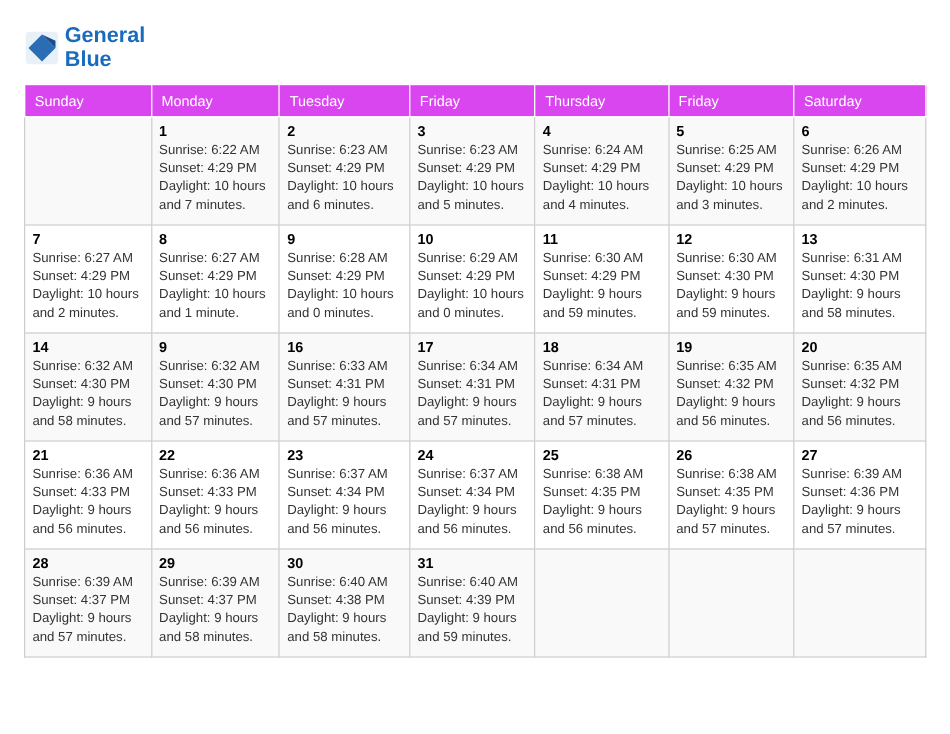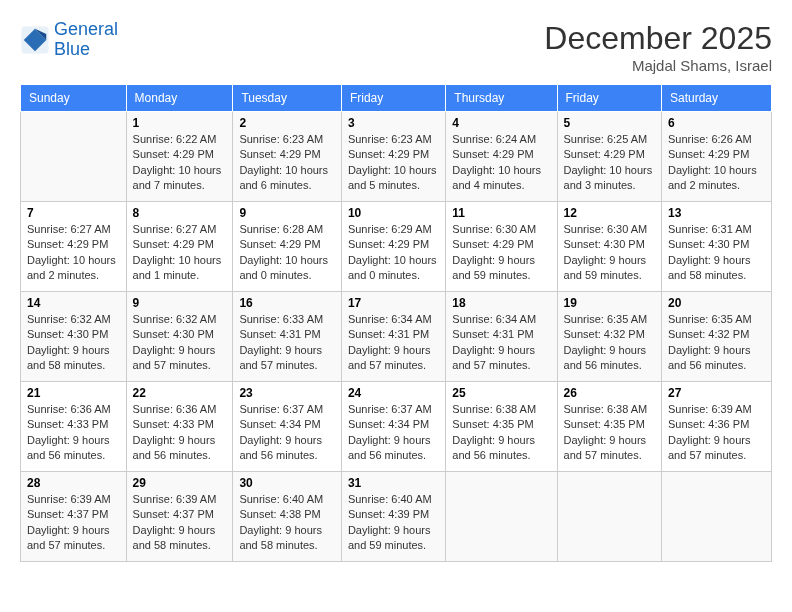--- a/index.html
+++ b/index.html
@@ -23,7 +23,7 @@
     }
     .logo-text {
       font-size: 18px;
-      font-weight: normal;
+      font-weight: bold;
       color: #333;
       line-height: 1.1;
     }

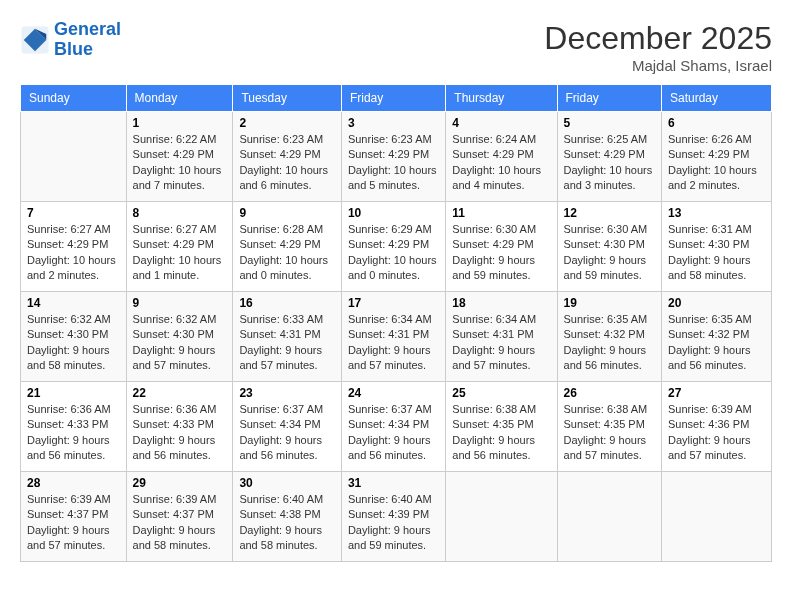--- a/index.html
+++ b/index.html
@@ -102,10 +102,6 @@
       <div><span style="color:#1a6bbf;">Blue</span></div>
     </div>
   </div>
-  <div class="title-block">
-    <div class="month-title">December 2025</div>
-    <div class="location">Majdal Shams, Israel</div>
-  </div>
 </div>
 
 <table>

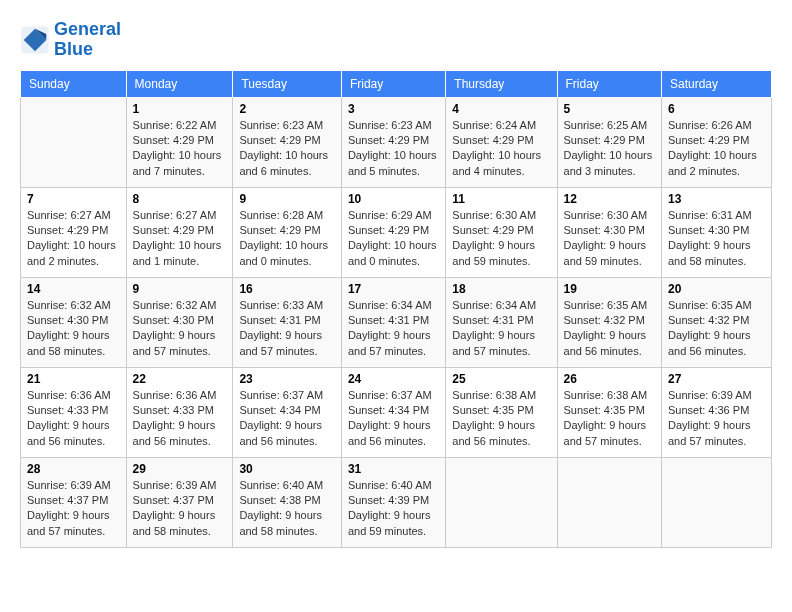--- a/index.html
+++ b/index.html
@@ -52,7 +52,7 @@
       font-size: 11px;
     }
     thead tr th {
-      background-color: #3b82f6;
+      background-color: #d946ef;
       color: #fff;
       text-align: left;
       padding: 6px 8px;

